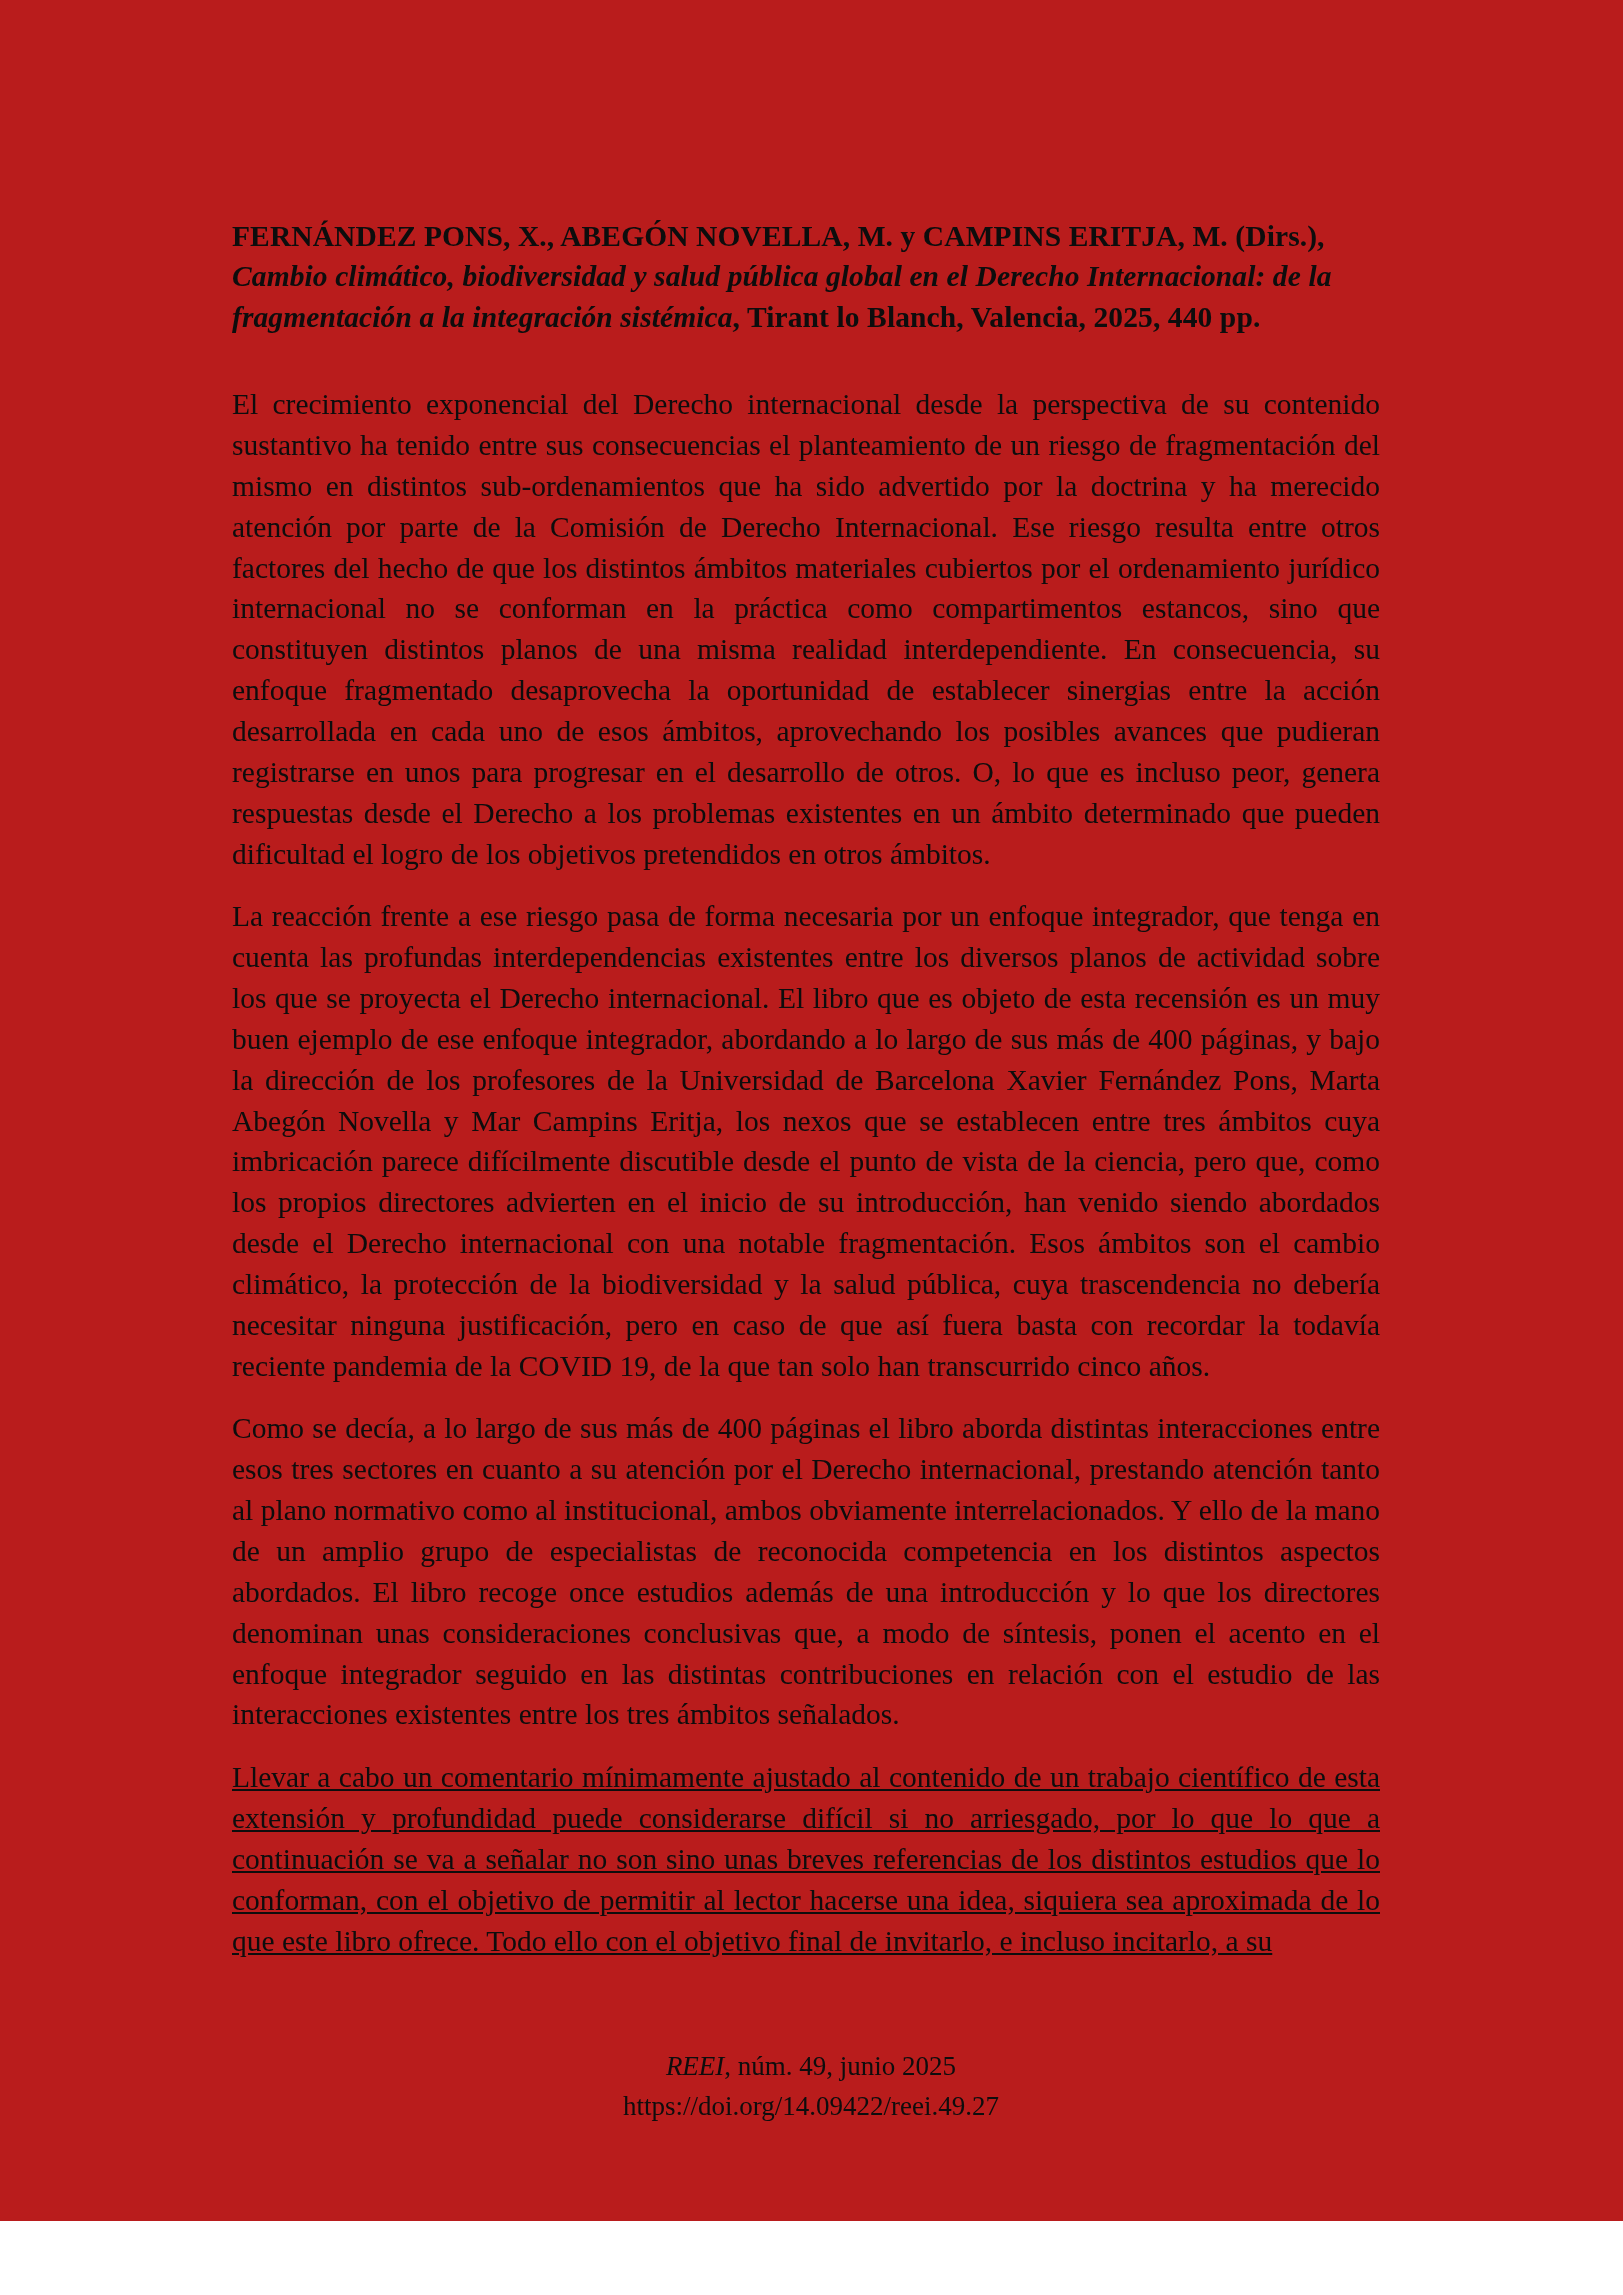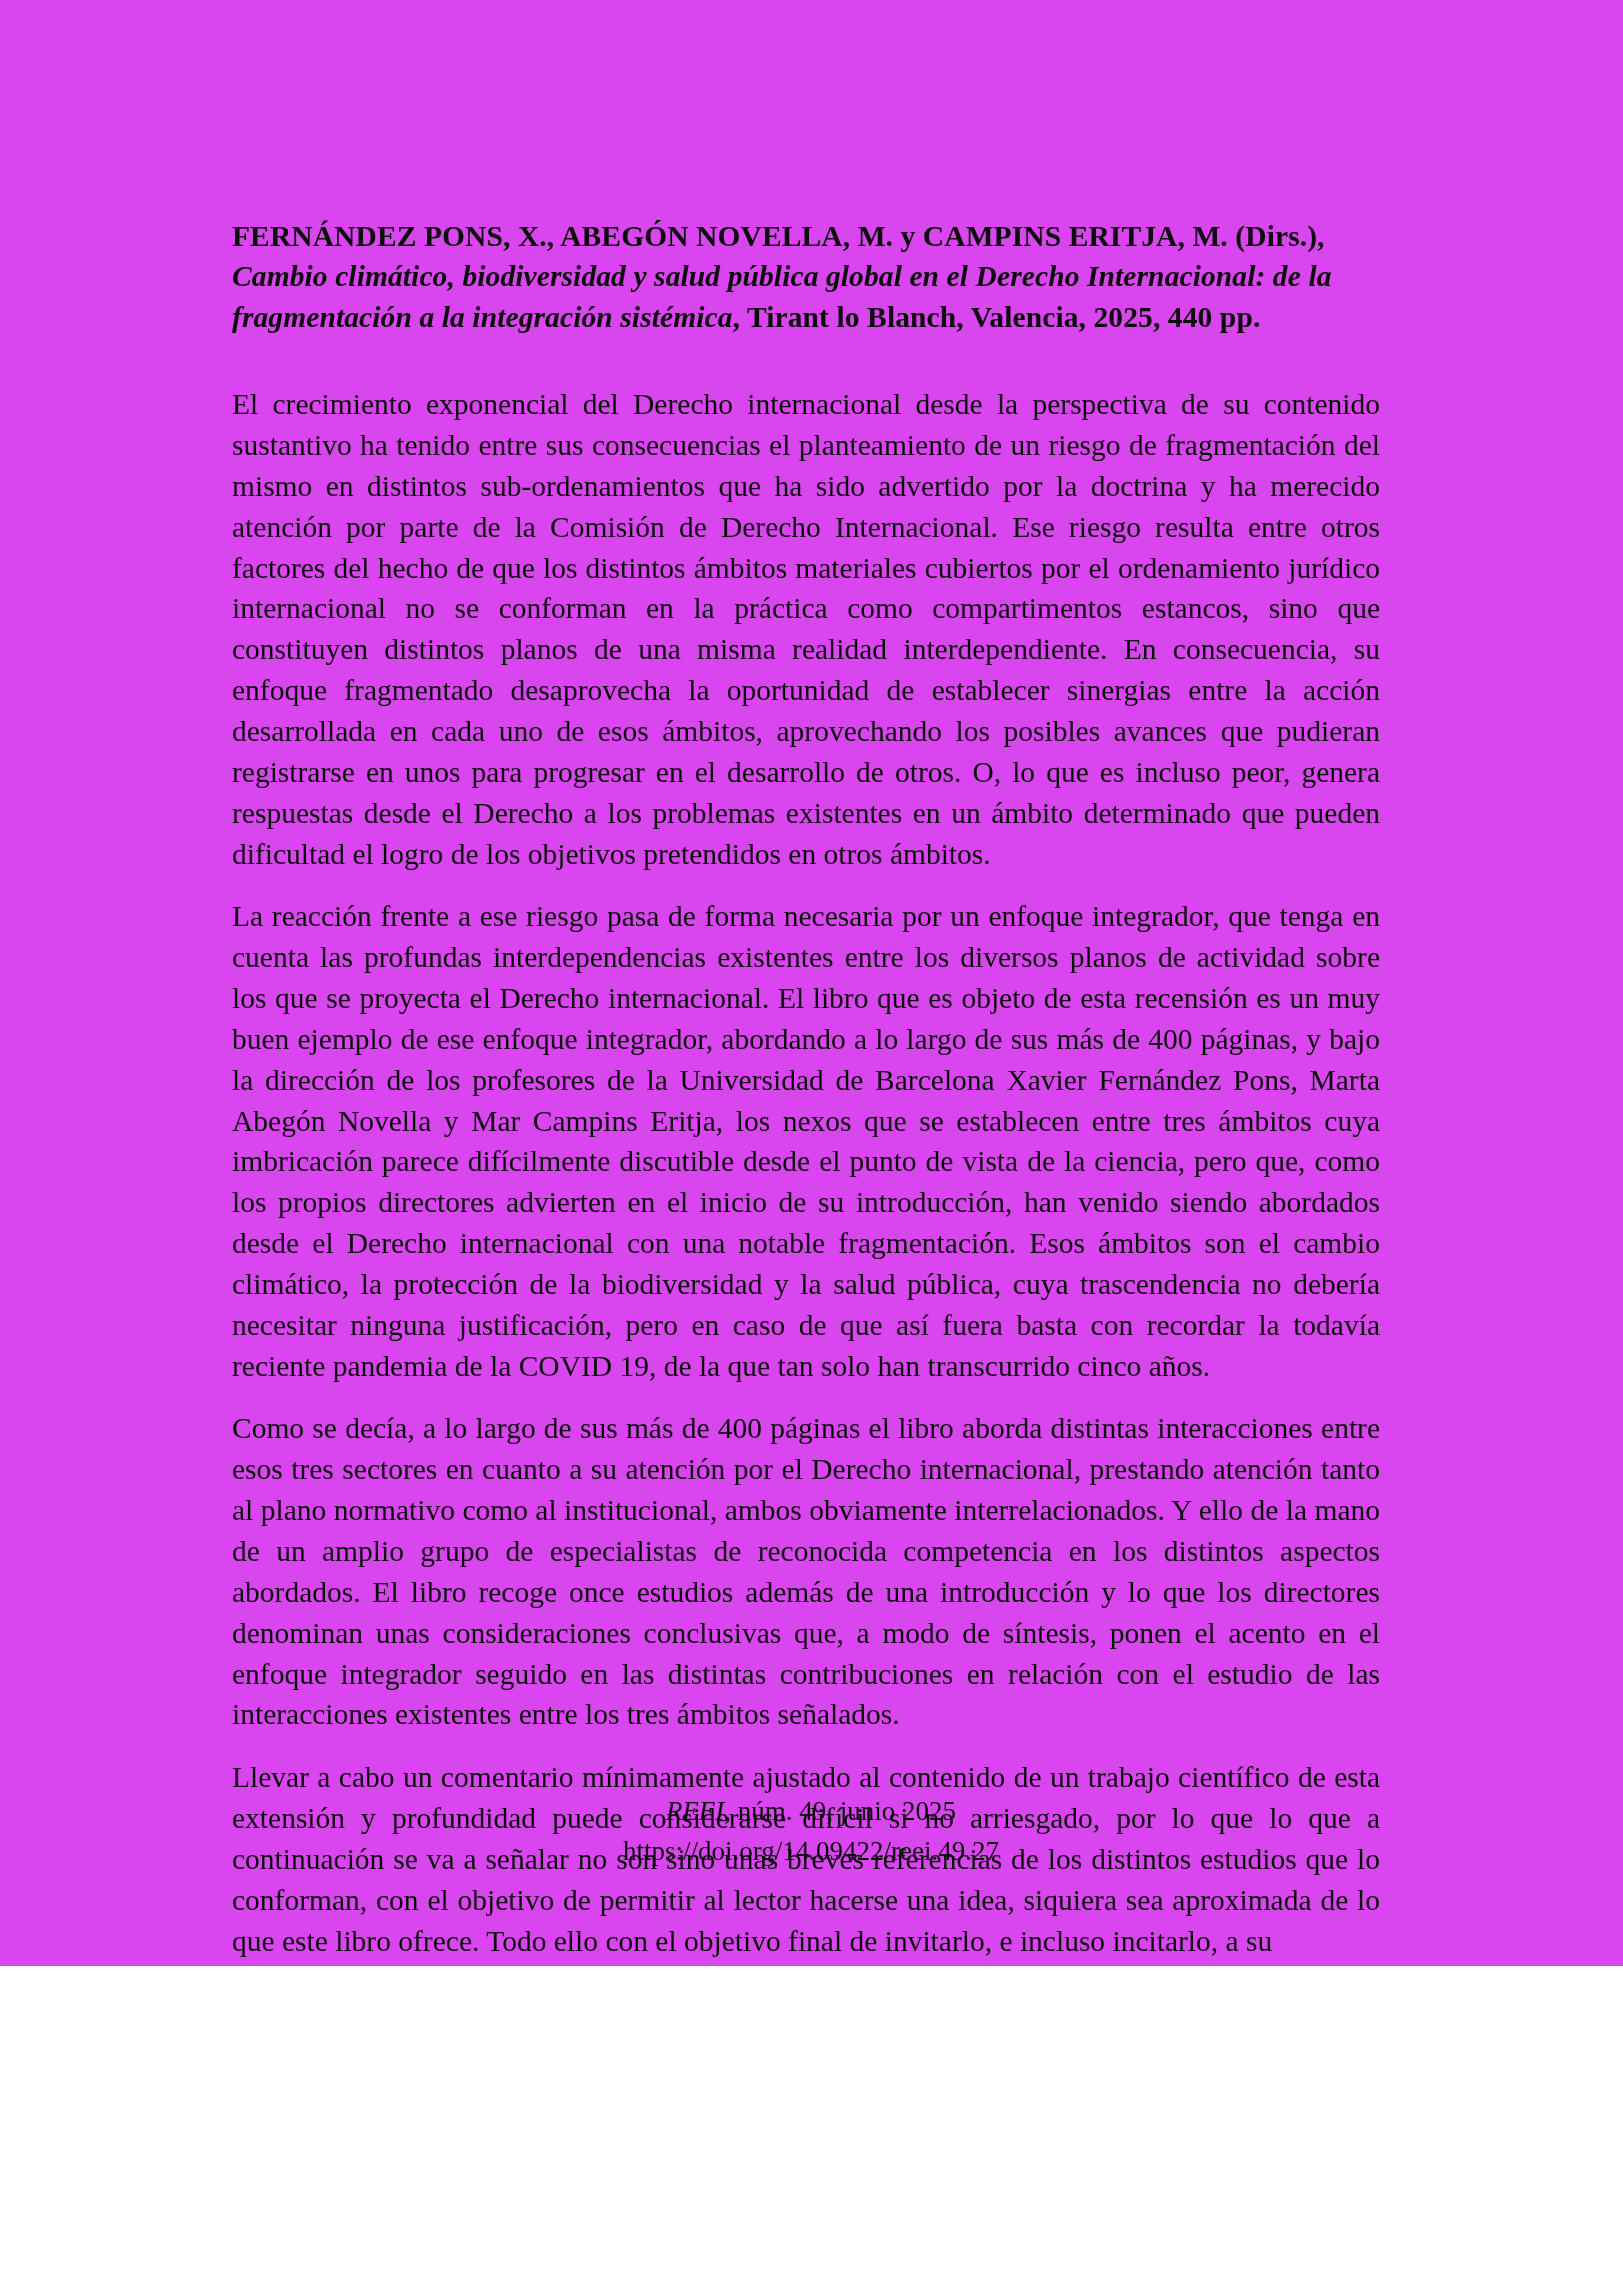--- a/index.html
+++ b/index.html
@@ -12,8 +12,8 @@
   .page {
     position: relative;
     width: 1623px;
-    height: 1966px;
-    background: #d946ef;
+    height: 2221px;
+    background: #b91c1c;
     box-sizing: border-box;
     font-family: "Liberation Serif", "DejaVu Serif", serif;
     color: #0d0d0d;

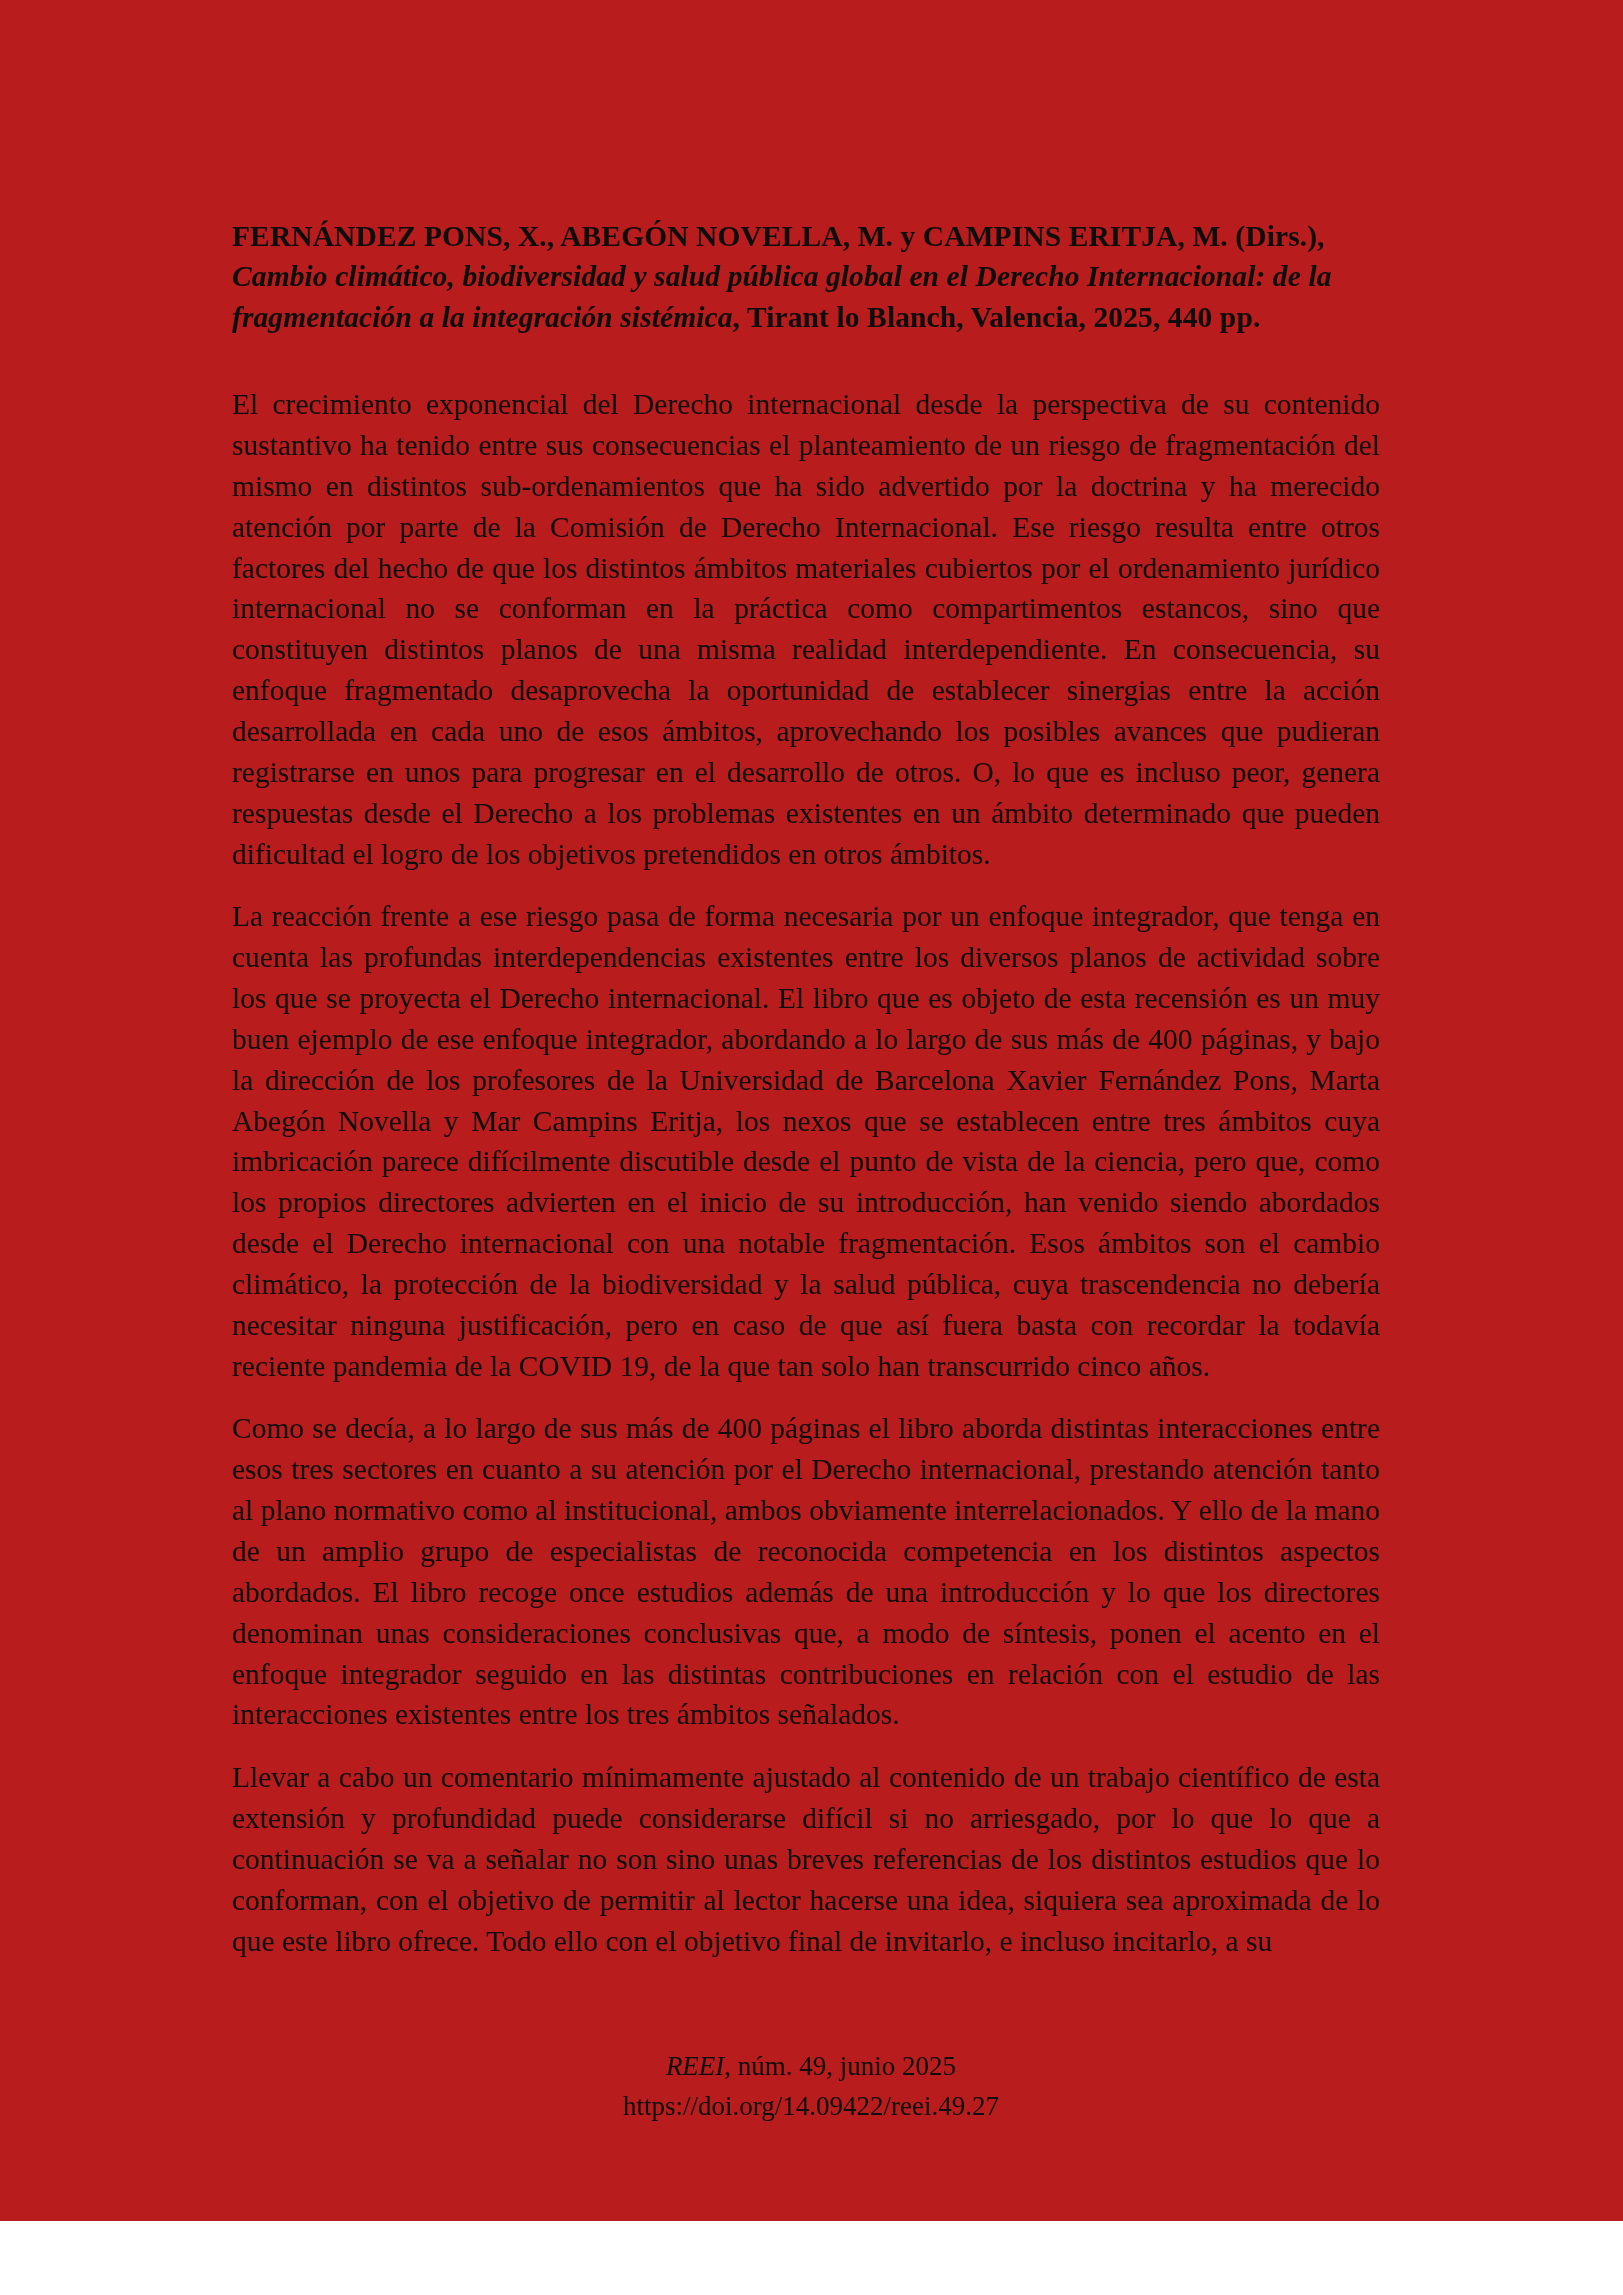--- a/index.html
+++ b/index.html
@@ -70,6 +70,7 @@
 
   .body-paragraph:last-child {
     margin-bottom: 0;
+    text-decoration: underline;
   }
 
   

